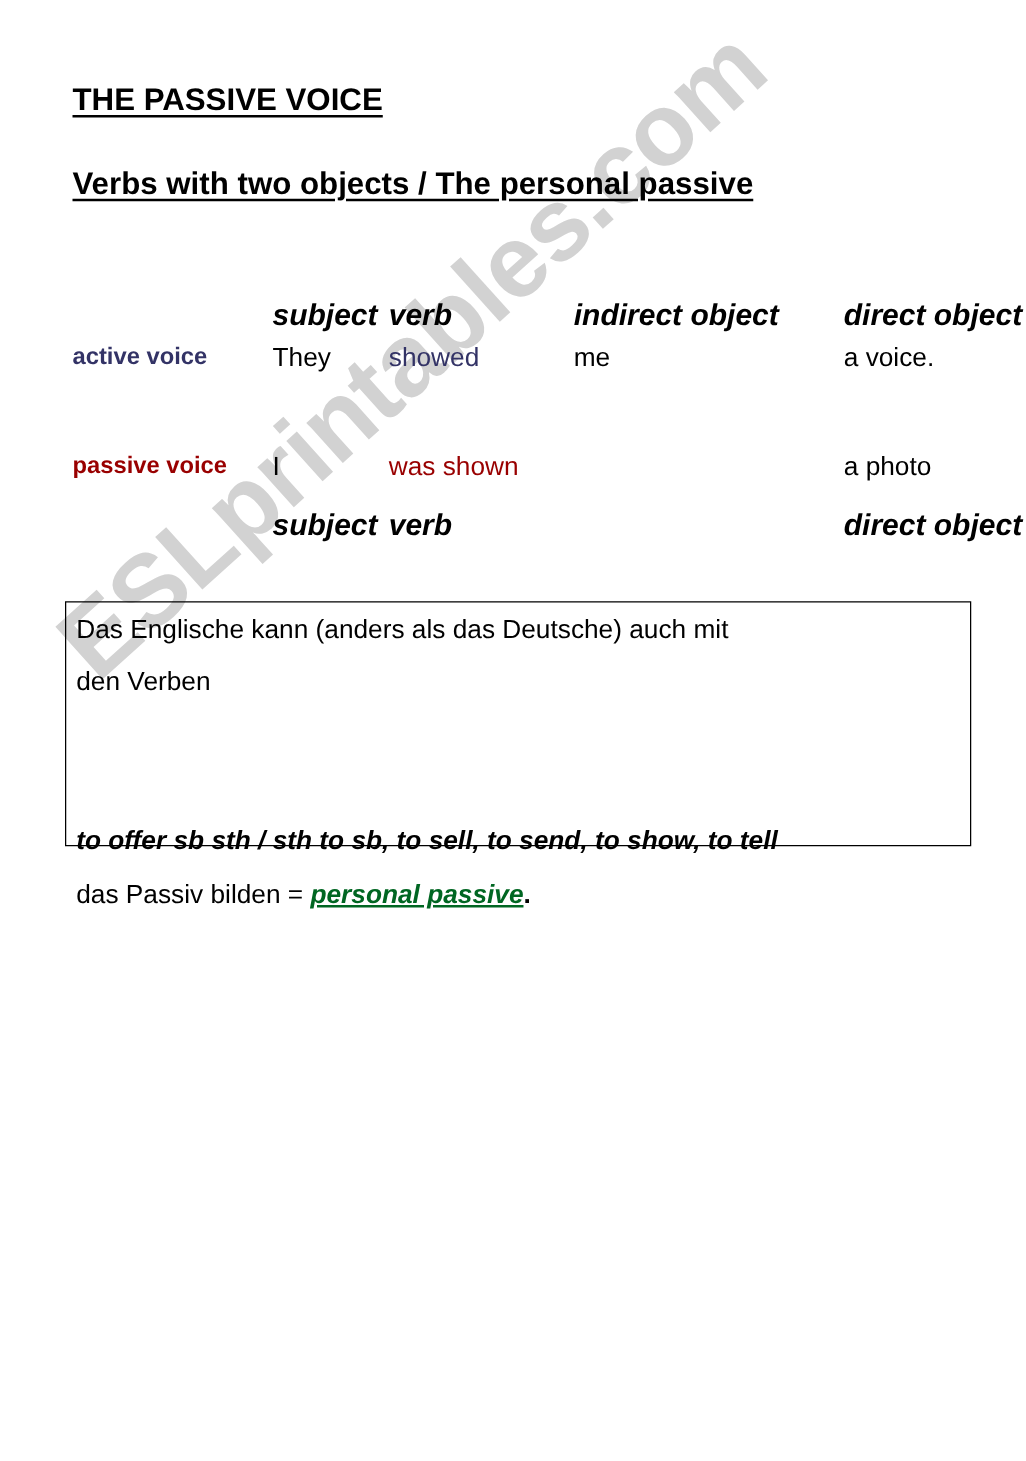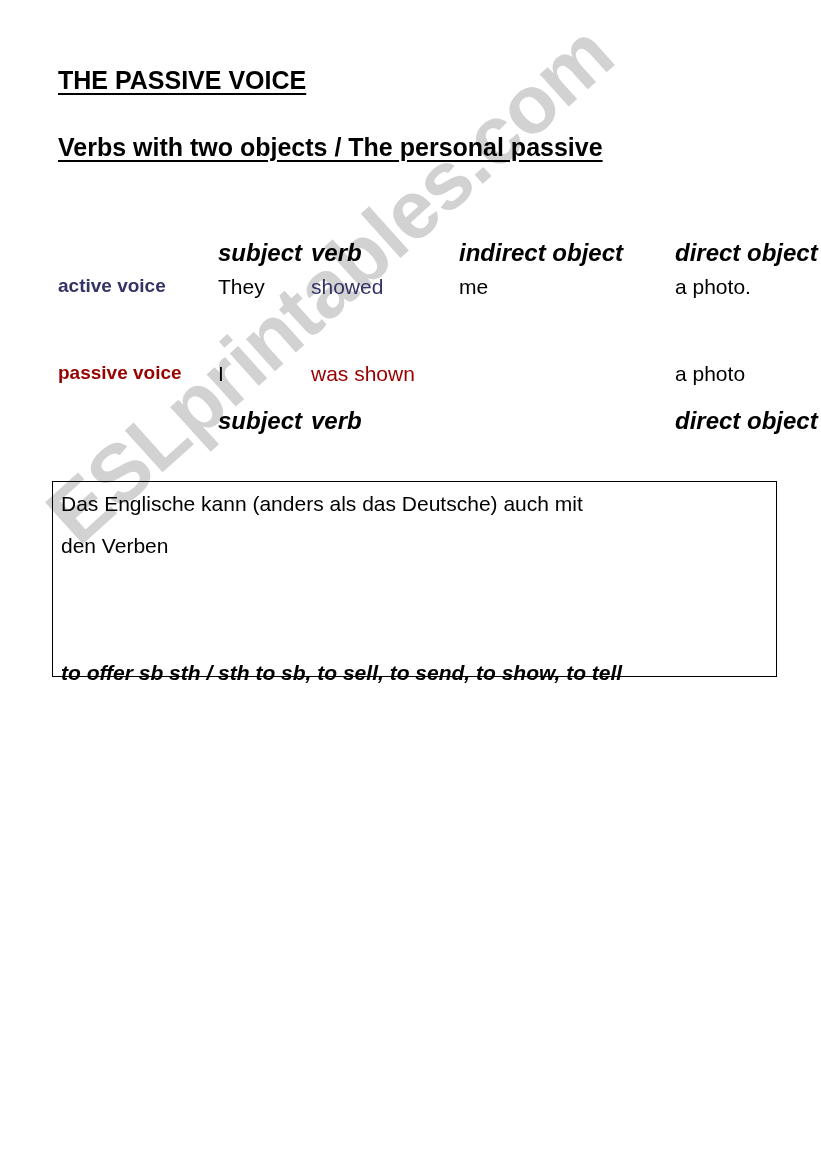--- a/index.html
+++ b/index.html
@@ -160,7 +160,7 @@
     <div class="cell val col-subject row-active">They</div>
     <div class="cell val c-active col-verb row-active">showed</div>
     <div class="cell val col-iobj row-active">me</div>
-    <div class="cell val col-dobj row-active">a photo.</div>
+    <div class="cell val col-dobj row-active">a voice.</div>
 
     <div class="cell rowlabel c-passive col-label row-passive">passive voice</div>
     <div class="cell val col-subject row-passive">I</div>

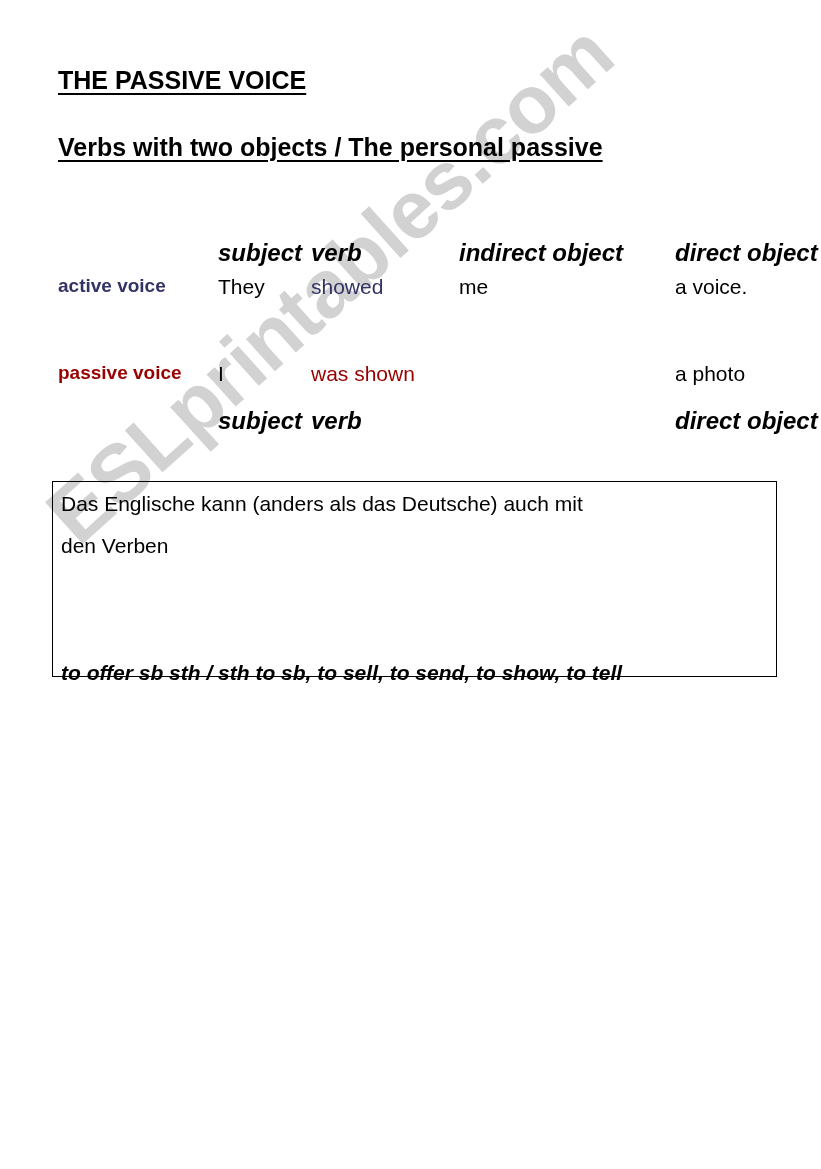--- a/index.html
+++ b/index.html
@@ -175,6 +175,7 @@
       <div class="note-line nl0">Das Englische kann (anders als das Deutsche) auch mit</div>
       <div class="note-line nl1">den Verben</div>
       <div class="note-line it nl4">to offer sb sth / sth to sb, to sell, to send, to show, to tell</div>
+      <div class="note-line nl5"><span>das Passiv bilden = </span><span class="green-underline">personal passive</span><span class="black-period">.</span></div>
     </div>
 
   </div>

